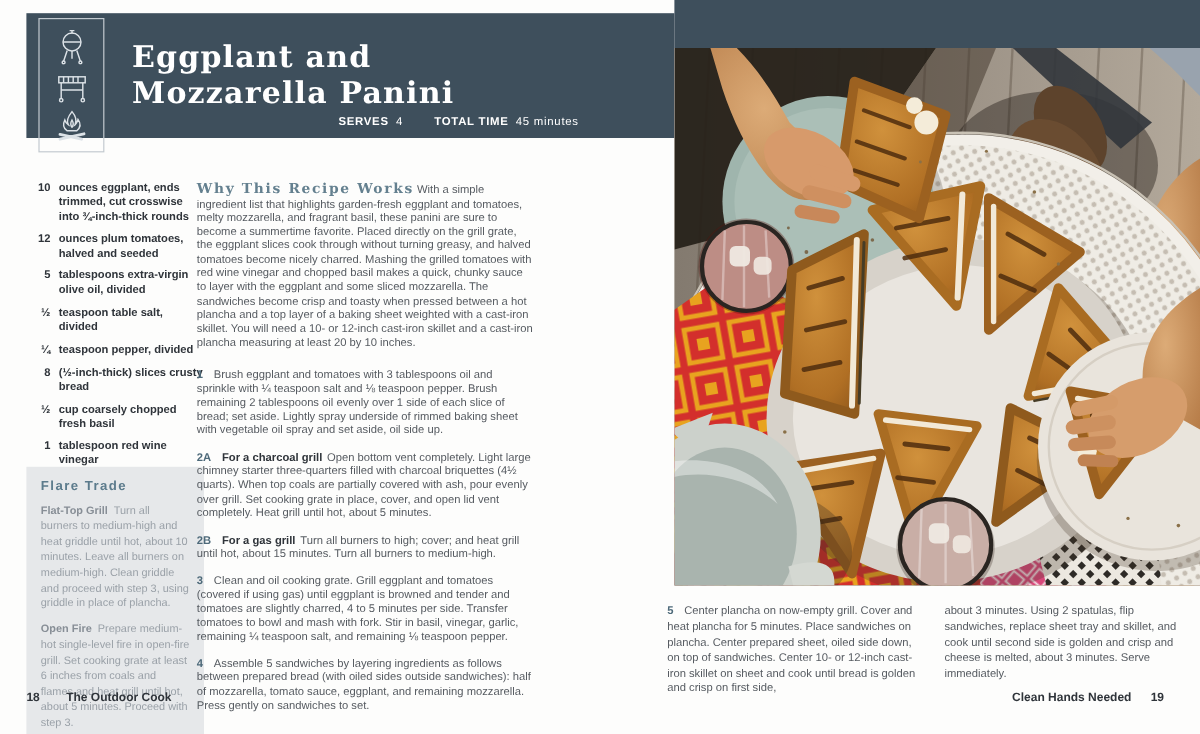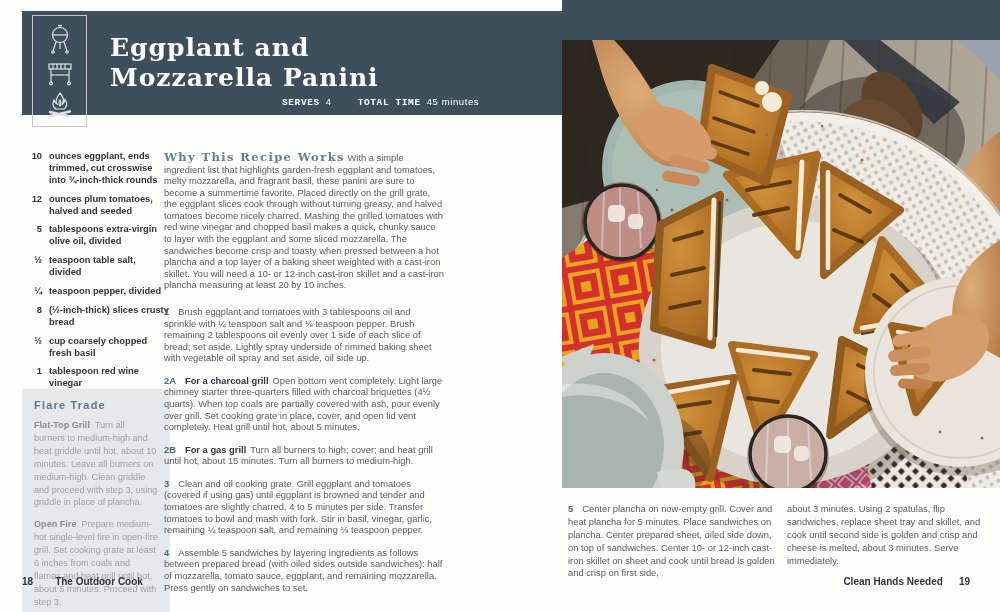--- a/index.html
+++ b/index.html
@@ -18,7 +18,7 @@
          font-weight:bold;font-size:25px;line-height:1.2;letter-spacing:1px;}
   .serves-row{left:282px;top:96px;display:flex;align-items:baseline;gap:6px;color:#fff;
               font-size:9.5px;letter-spacing:.6px;}
-  .serves-row .lbl{font-weight:bold;font-family:Liberation Mono, monospace;}
+  .serves-row .lbl{font-weight:bold;}
   .serves-row .gap{width:14px;}
 
   

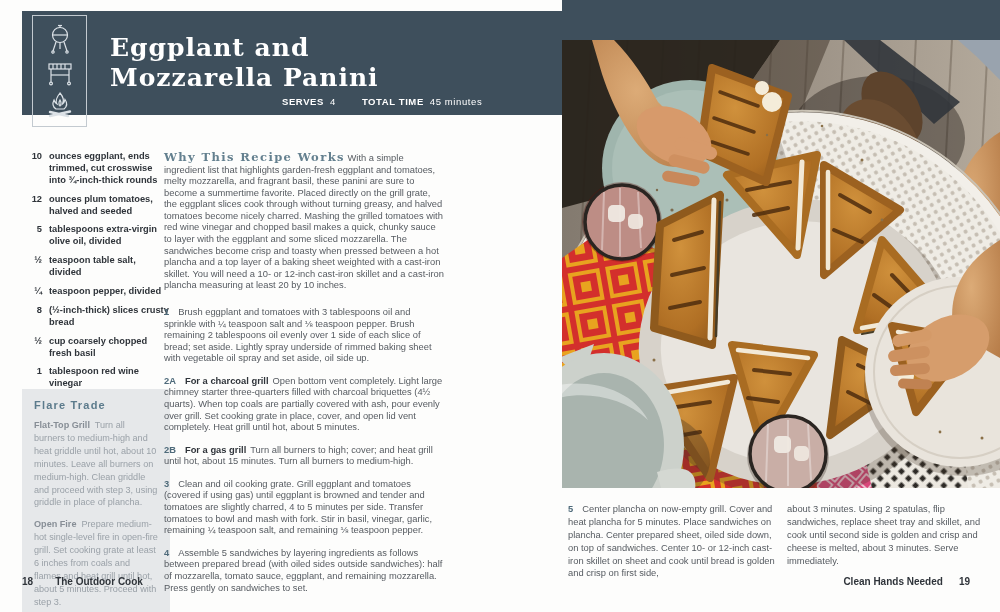--- a/index.html
+++ b/index.html
@@ -43,7 +43,7 @@
   .steplabel{color:#2f343a;margin-right:4px;}
 
   
-  .col5a{left:568px;top:503px;width:207px;font-size:9.35px;line-height:1.38;color:#565b61;}
+  .col5a{left:556px;top:503px;width:207px;font-size:9.35px;line-height:1.38;color:#565b61;}
   .col5b{left:787px;top:503px;width:200px;font-size:9.35px;line-height:1.38;color:#565b61;}
 
   

